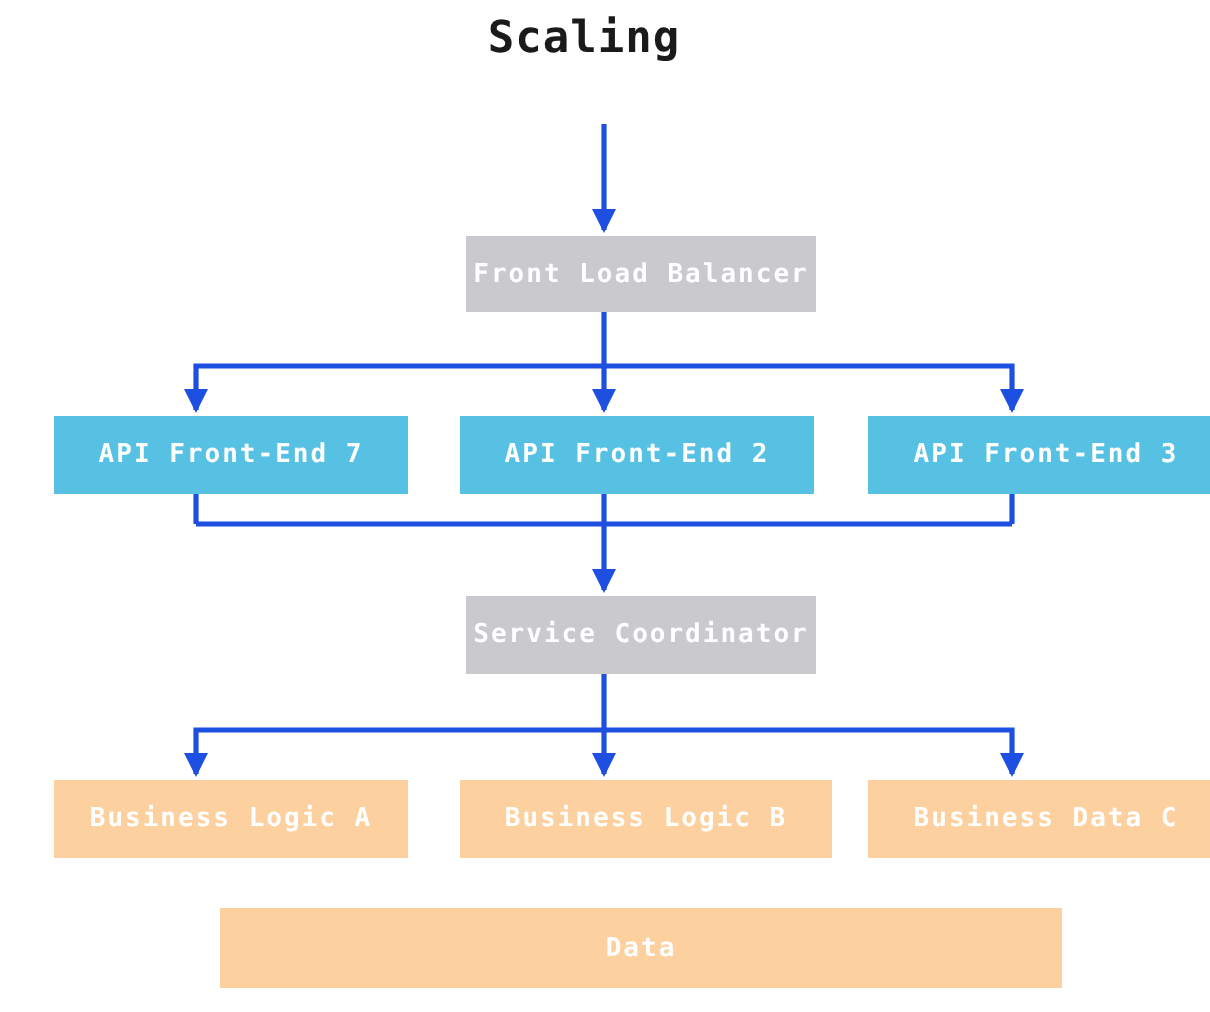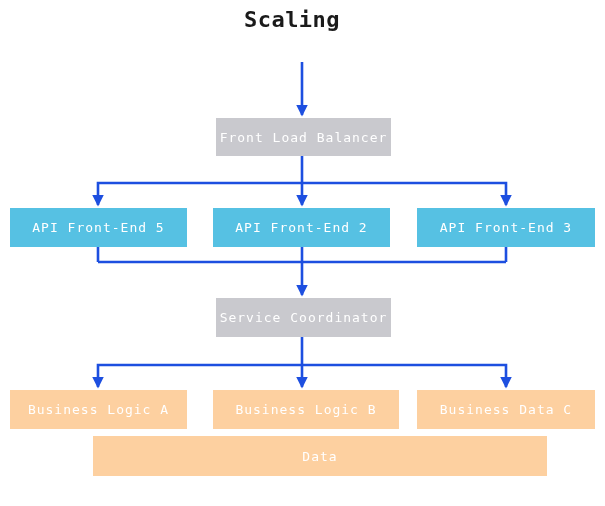--- a/index.html
+++ b/index.html
@@ -38,10 +38,11 @@
     align-items: center;
     justify-content: center;
     font-size: 13px;
-    font-weight: normal;
+    font-weight: bold;
     color: var(--label-text, #ffffff);
     letter-spacing: 1px;
     white-space: nowrap;
+    margin-left: 17px;
   }
   .node.gray   { background: var(--balancer-fill, #c9c9ce); }
   .node.cyan   { background: var(--api-fill, #56c1e3); }

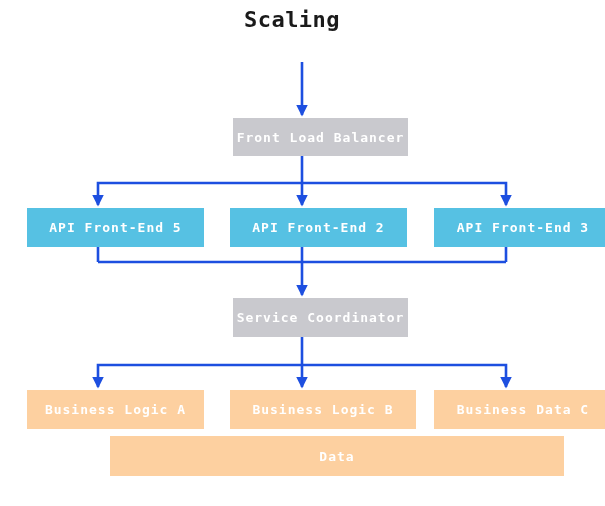--- a/index.html
+++ b/index.html
@@ -93,7 +93,7 @@
   </div>
 
   <div class="node cyan api1">
-    <span>API Front-End 5</span>
+    <span>API Front-End 7</span>
   </div>
   <div class="node cyan api2">
     <span>API Front-End 2</span>

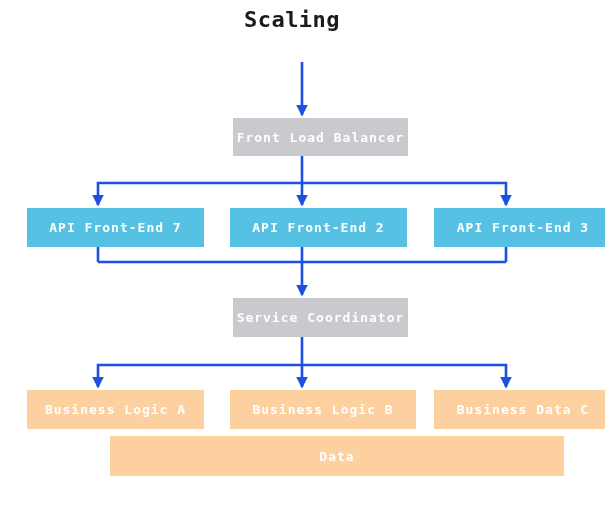--- a/index.html
+++ b/index.html
@@ -56,7 +56,7 @@
   .bla  { left: 10px;  top: 390px; width: 177px; height: 39px; }
   .blb  { left: 213px; top: 390px; width: 186px; height: 39px; }
   .blc  { left: 417px; top: 390px; width: 178px; height: 39px; }
-  .data { left: 93px;  top: 436px; width: 454px; height: 40px; }
+  .data { left: 93px;  top: 454px; width: 421px; height: 40px; }
 </style>
 </head>
 <body>

